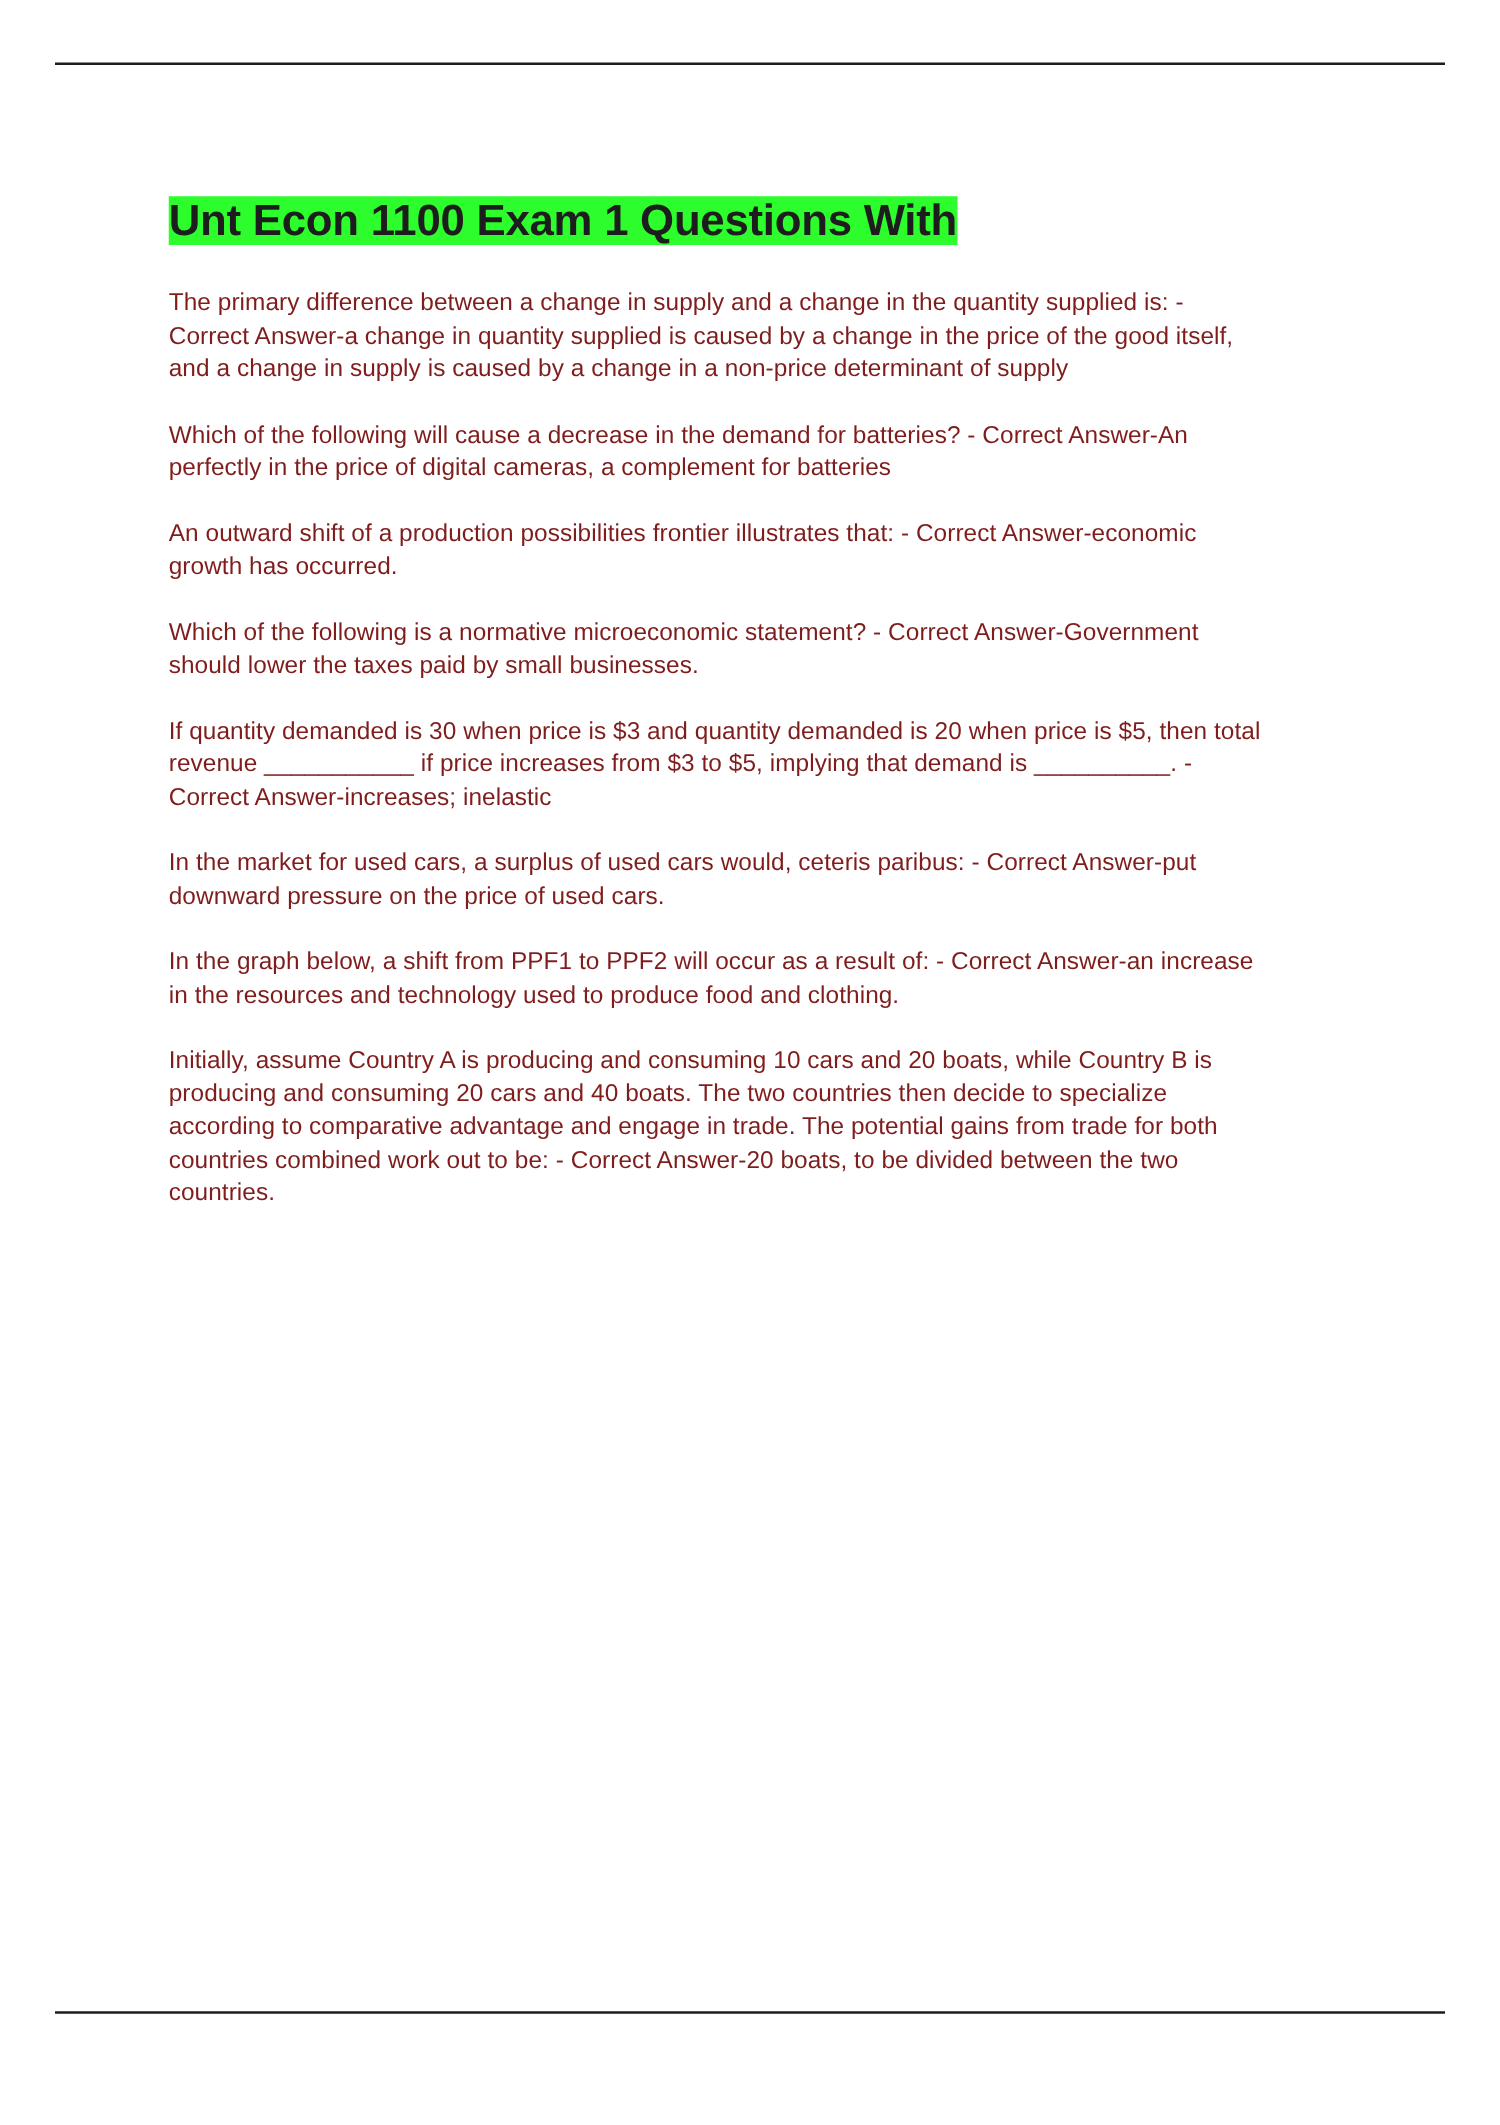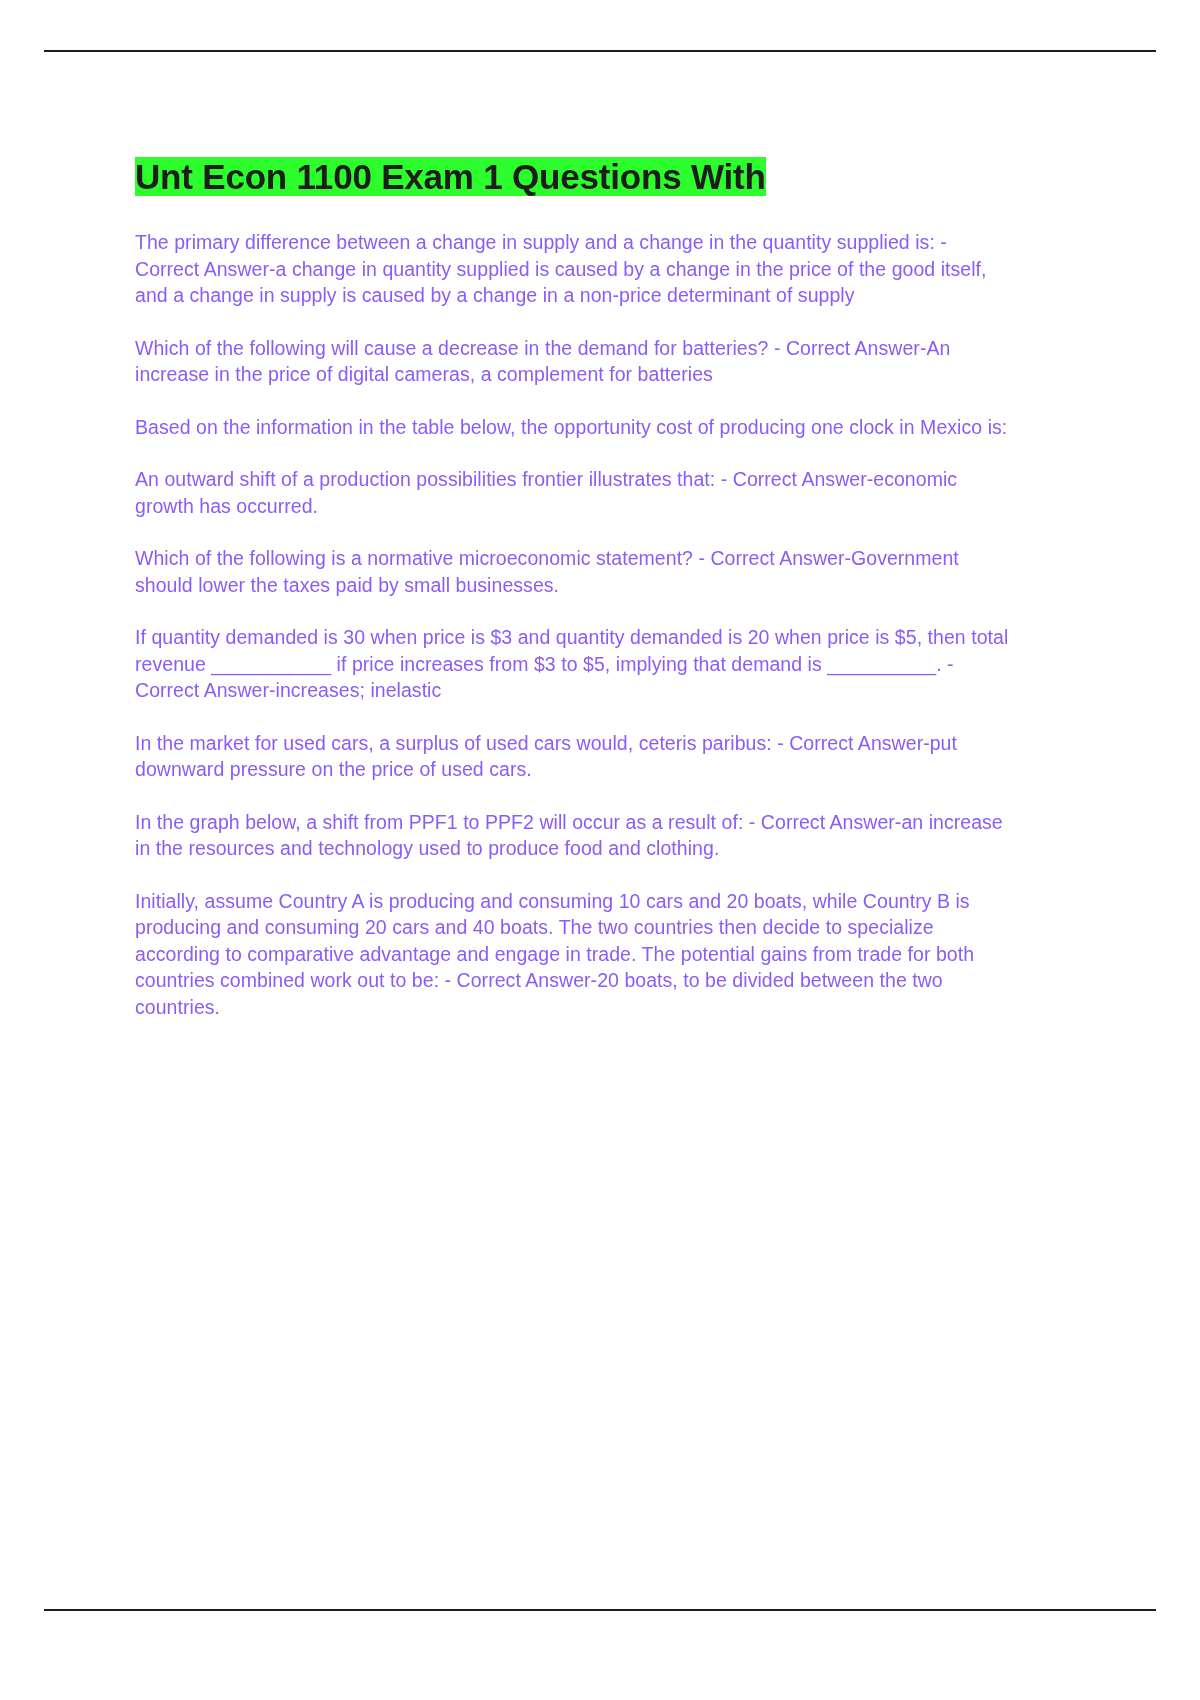--- a/index.html
+++ b/index.html
@@ -60,7 +60,7 @@
     margin: 0 0 26px 0;
     font-size: 19.5px;
     line-height: 26.5px;
-    color: #8b5cf6;
+    color: #7f1d1d;
     letter-spacing: 0.05px;
   }
   .para.table-block {

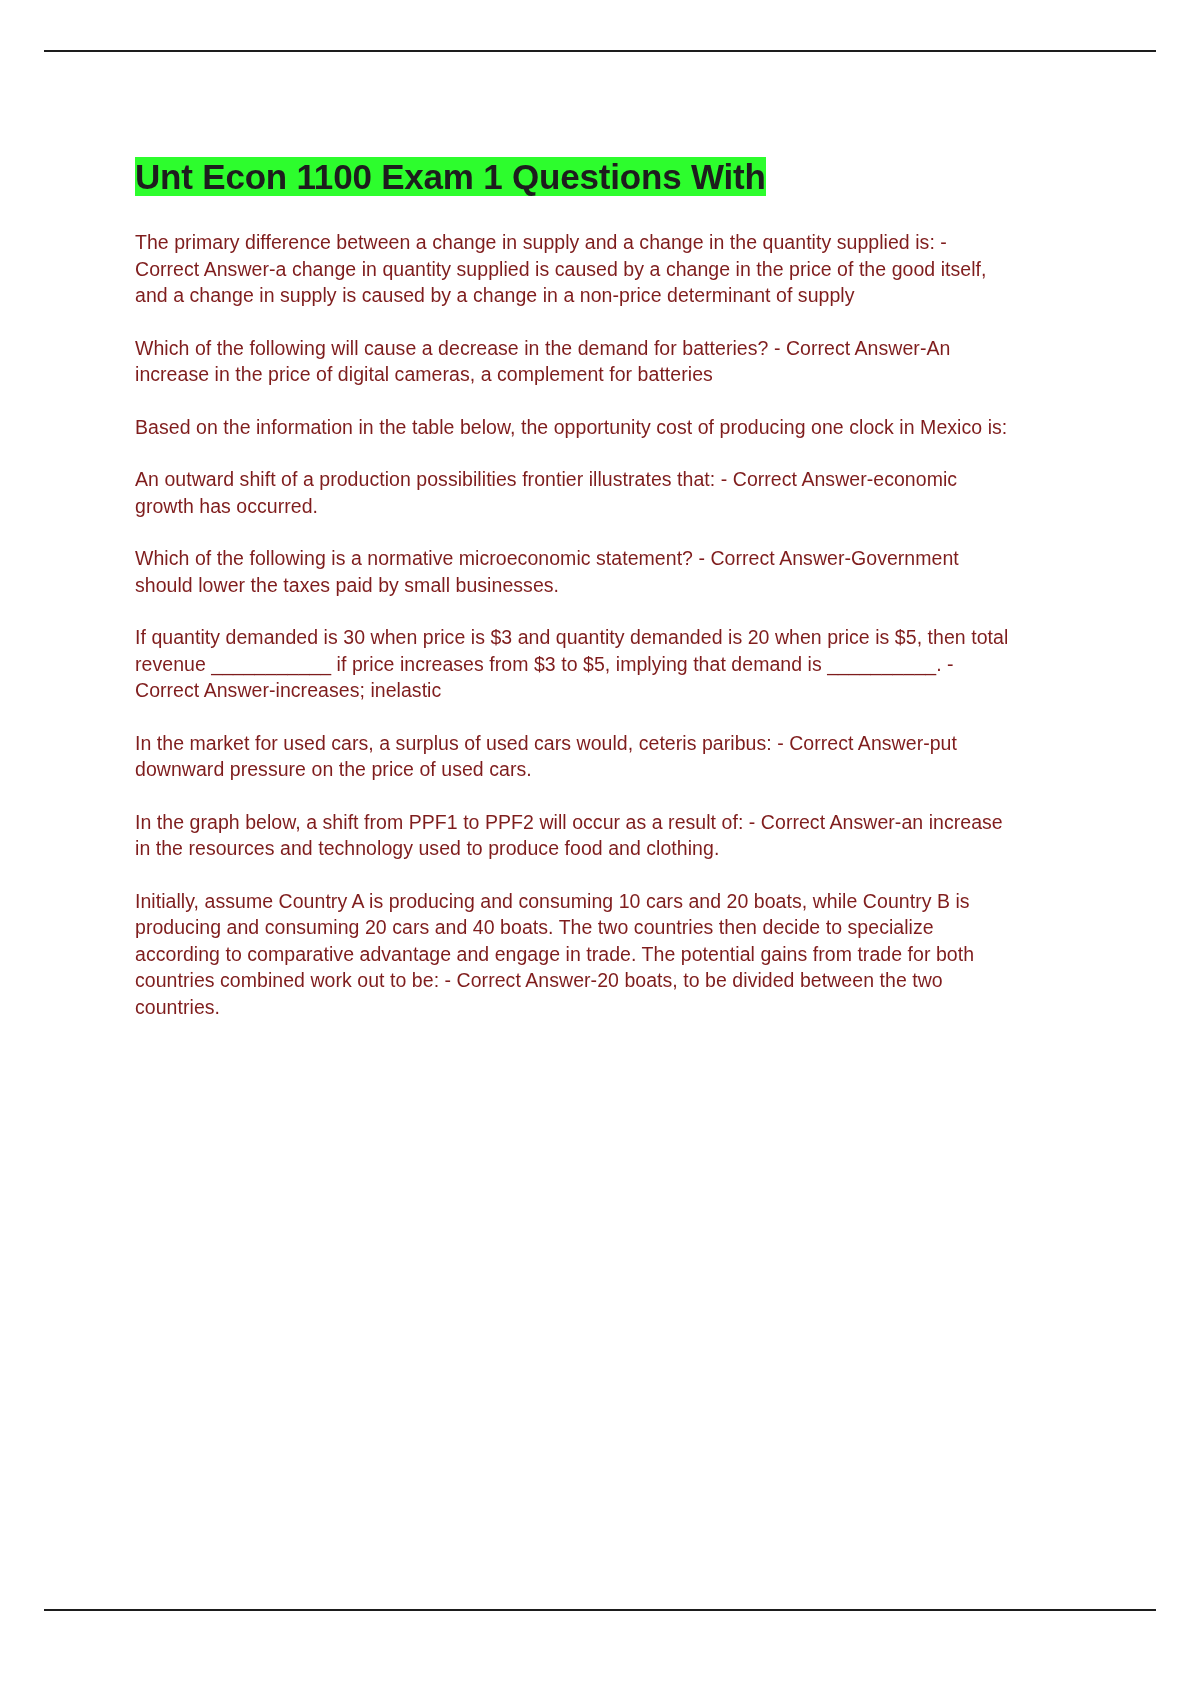--- a/index.html
+++ b/index.html
@@ -84,7 +84,7 @@
 
     <div class="body-block">
       <p class="para">The primary difference between a change in supply and a change in the quantity supplied is: - Correct Answer-a change in quantity supplied is caused by a change in the price of the good itself, and a change in supply is caused by a change in a non-price determinant of supply</p>
-      <p class="para">Which of the following will cause a decrease in the demand for batteries? - Correct Answer-An increase in the price of digital cameras, a complement for batteries</p>
+      <p class="para">Which of the following will cause a decrease in the demand for batteries? - Correct Answer-An perfectly in the price of digital cameras, a complement for batteries</p>
       <p class="para">Based on the information in the table below, the opportunity cost of producing one clock in Mexico is:</p>
       <p class="para">An outward shift of a production possibilities frontier illustrates that: - Correct Answer-economic growth has occurred.</p>
       <p class="para">Which of the following is a normative microeconomic statement? - Correct Answer-Government should lower the taxes paid by small businesses.</p>

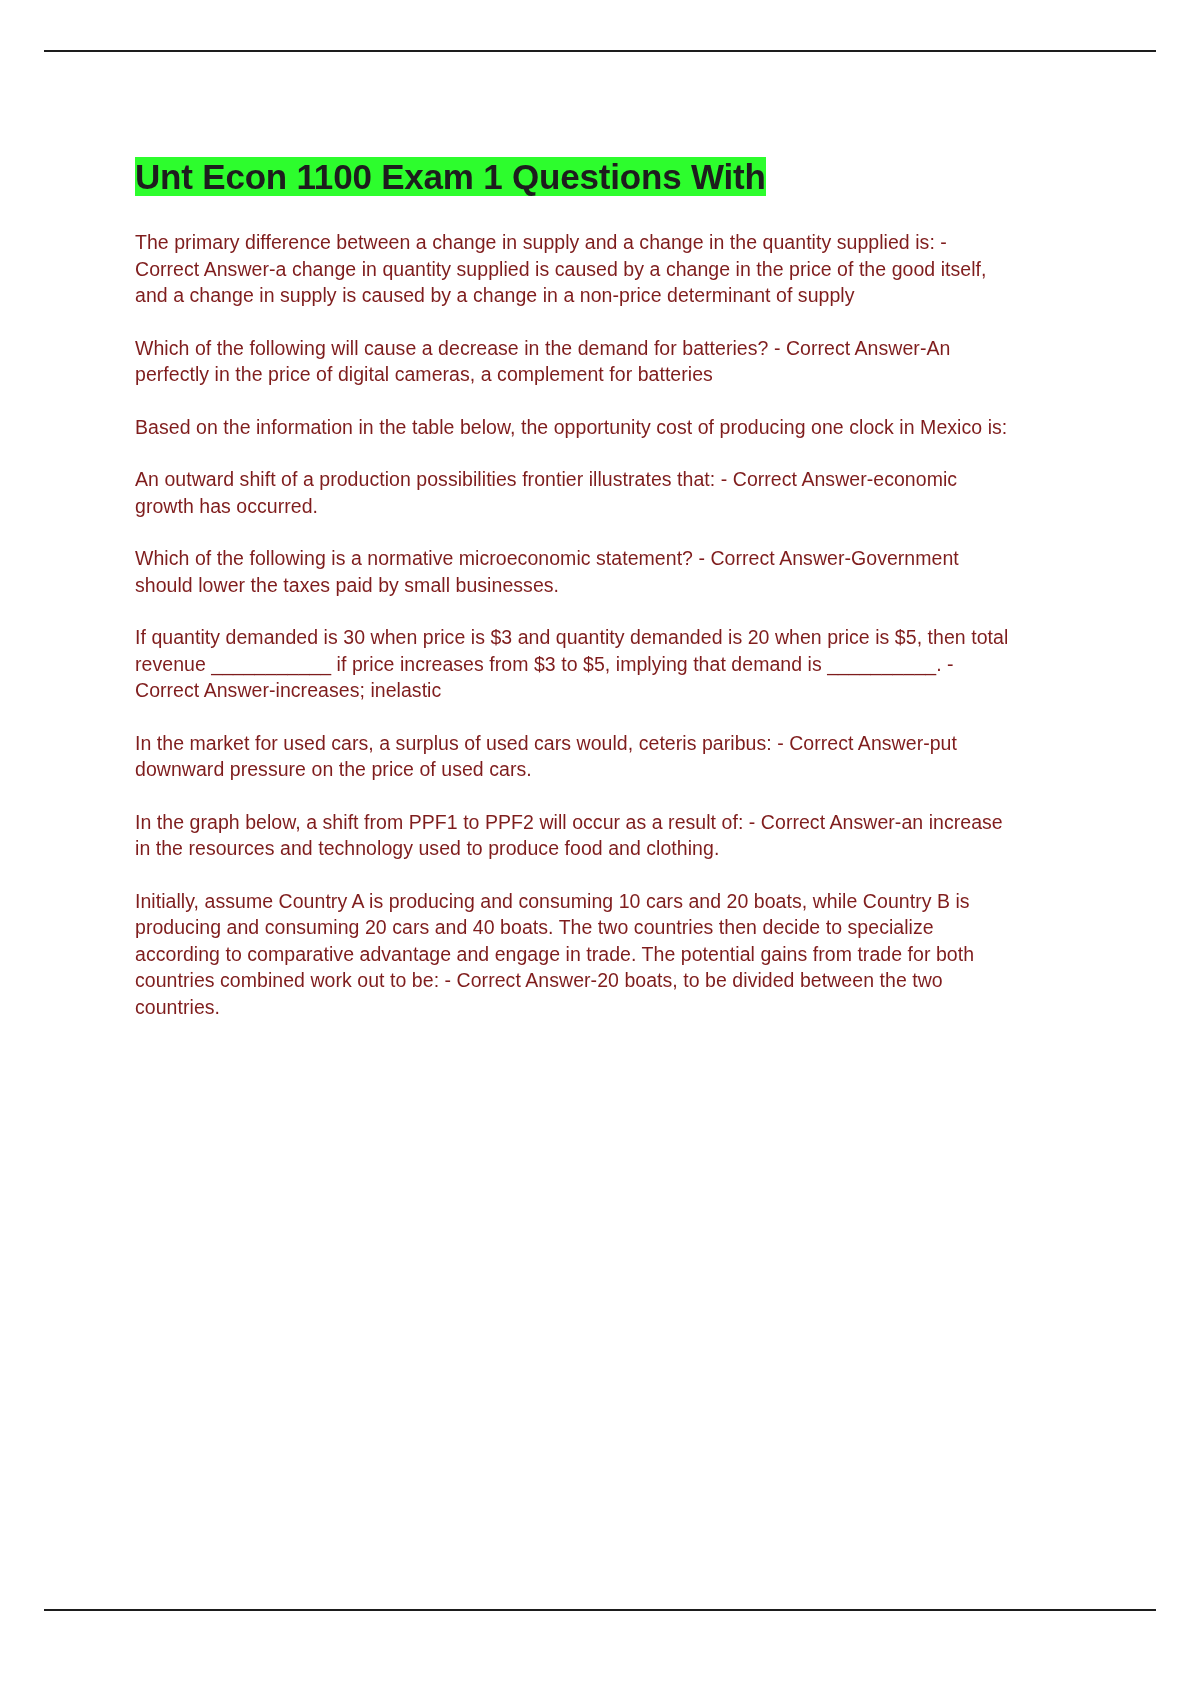--- a/index.html
+++ b/index.html
@@ -85,7 +85,6 @@
     <div class="body-block">
       <p class="para">The primary difference between a change in supply and a change in the quantity supplied is: - Correct Answer-a change in quantity supplied is caused by a change in the price of the good itself, and a change in supply is caused by a change in a non-price determinant of supply</p>
       <p class="para">Which of the following will cause a decrease in the demand for batteries? - Correct Answer-An perfectly in the price of digital cameras, a complement for batteries</p>
-      <p class="para">Based on the information in the table below, the opportunity cost of producing one clock in Mexico is:</p>
       <p class="para">An outward shift of a production possibilities frontier illustrates that: - Correct Answer-economic growth has occurred.</p>
       <p class="para">Which of the following is a normative microeconomic statement? - Correct Answer-Government should lower the taxes paid by small businesses.</p>
       <p class="para">If quantity demanded is 30 when price is $3 and quantity demanded is 20 when price is $5, then total revenue ___________ if price increases from $3 to $5, implying that demand is __________. - Correct Answer-increases; inelastic</p>

